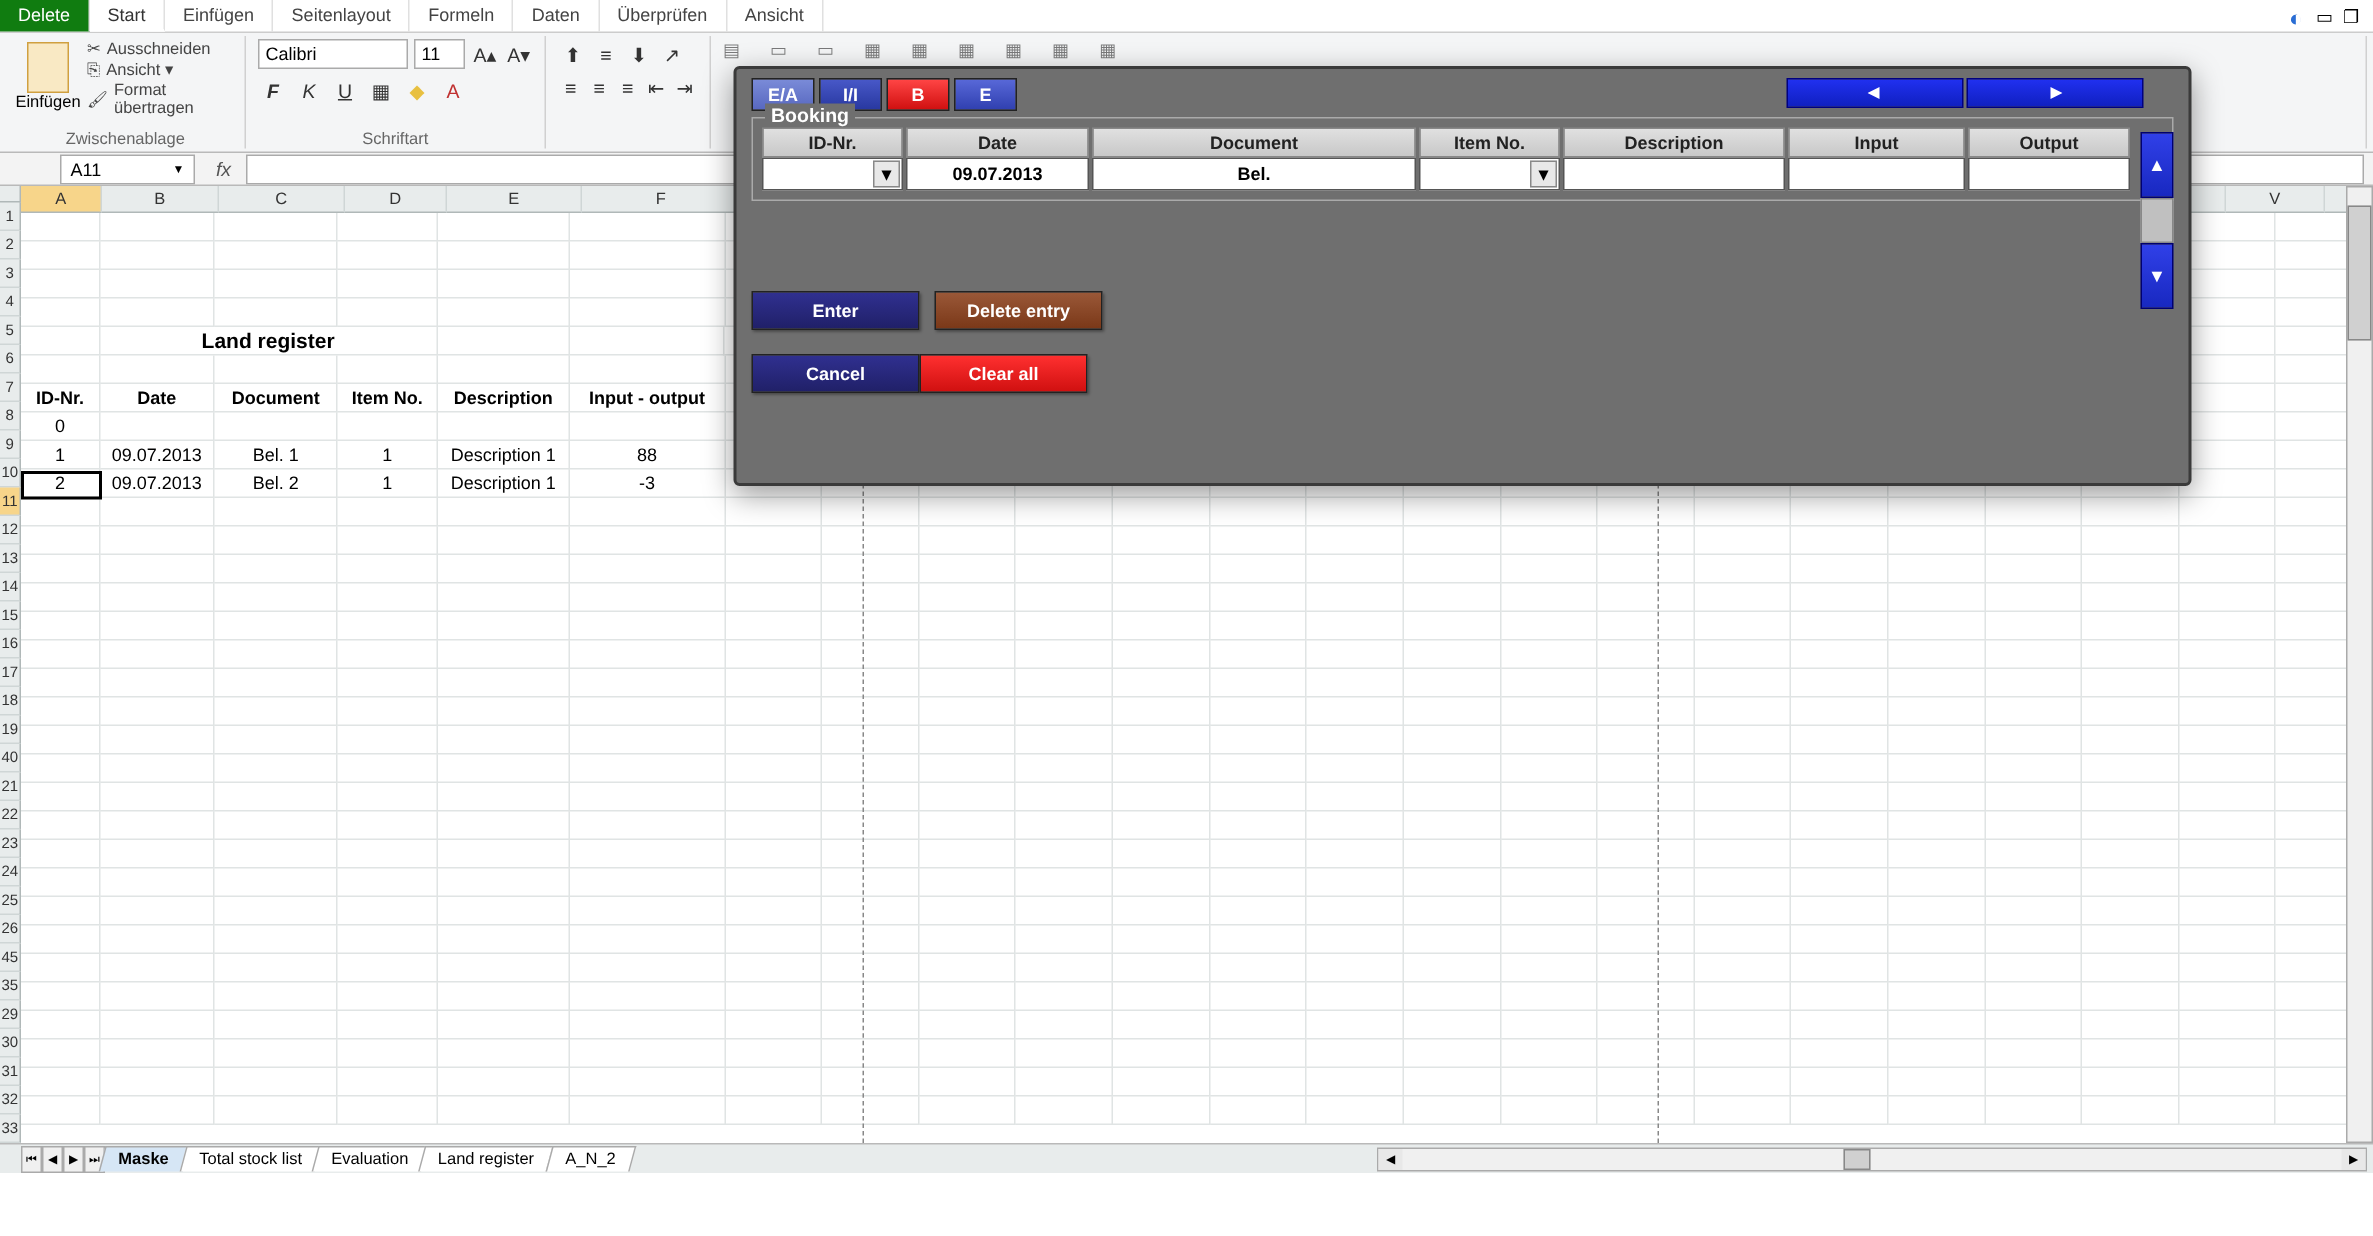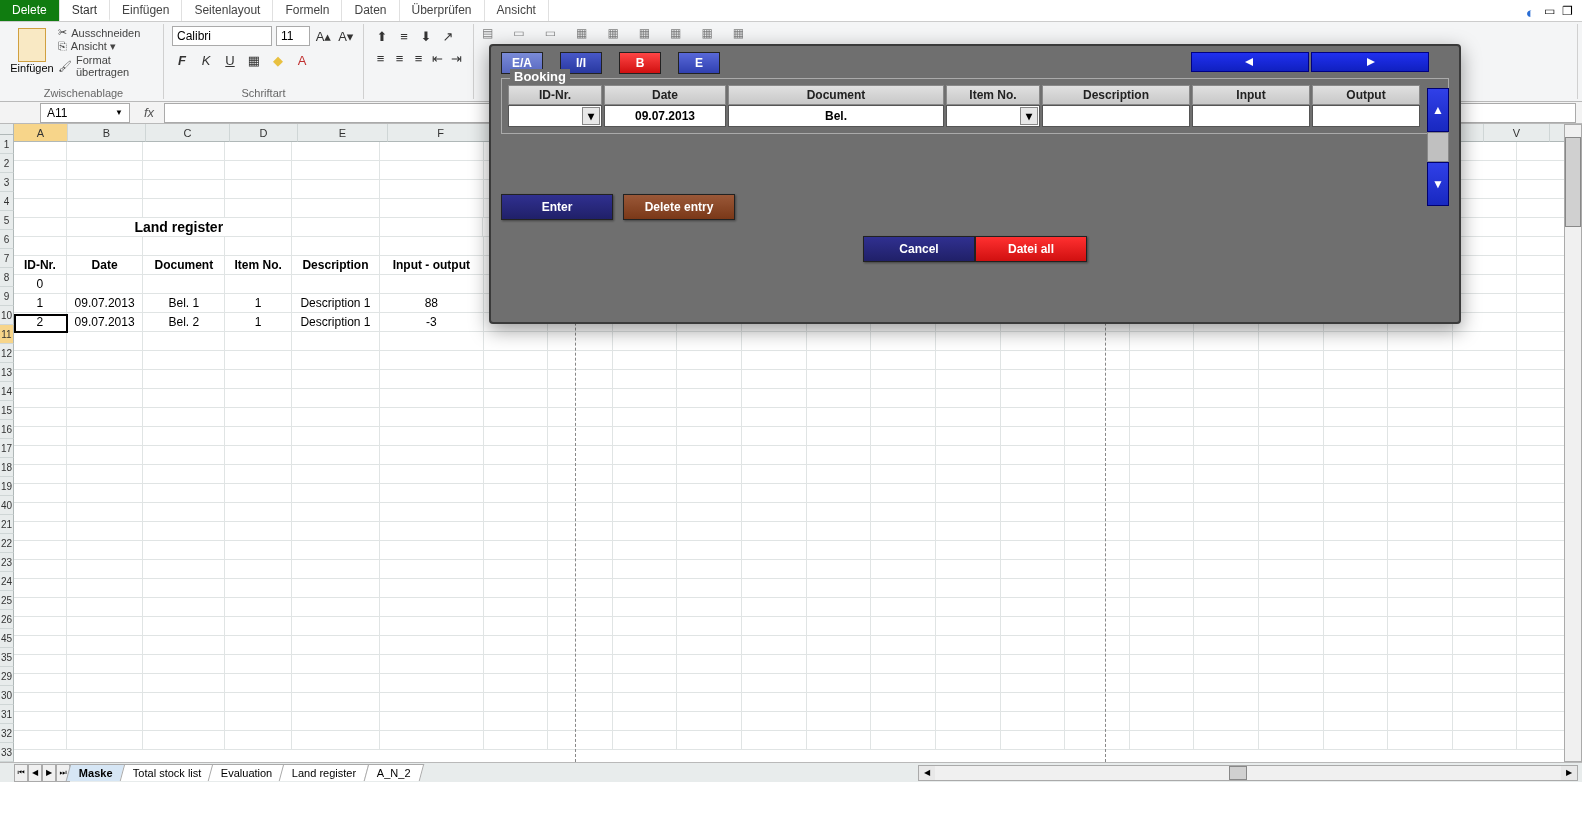--- a/index.html
+++ b/index.html
@@ -74,7 +74,7 @@
 .dlg-close { position: absolute; right: 4px; top: 3px; width: 42px; height: 20px; background: linear-gradient(#d96060,#b02020); border: 1px solid #703030; border-radius: 3px; color: #fff; display: flex; align-items: center; justify-content: center; font-size: 12px; font-weight: bold; }
 .dlg-body { padding: 6px 10px; position: relative; }
 
-.tab-row { display: flex; gap: 17px; margin-bottom: 4px; }
+.tab-row { display: flex; gap: 3px; margin-bottom: 4px; }
 .dtab { width: 42px; height: 22px; display: flex; align-items: center; justify-content: center; font-size: 12px; font-weight: bold; border: 1px solid #222; color: #fff; }
 .dtab.ea { background: linear-gradient(#7a8bd8,#5868c0); }
 .dtab.ii { background: linear-gradient(#4858c8,#2838a0); }

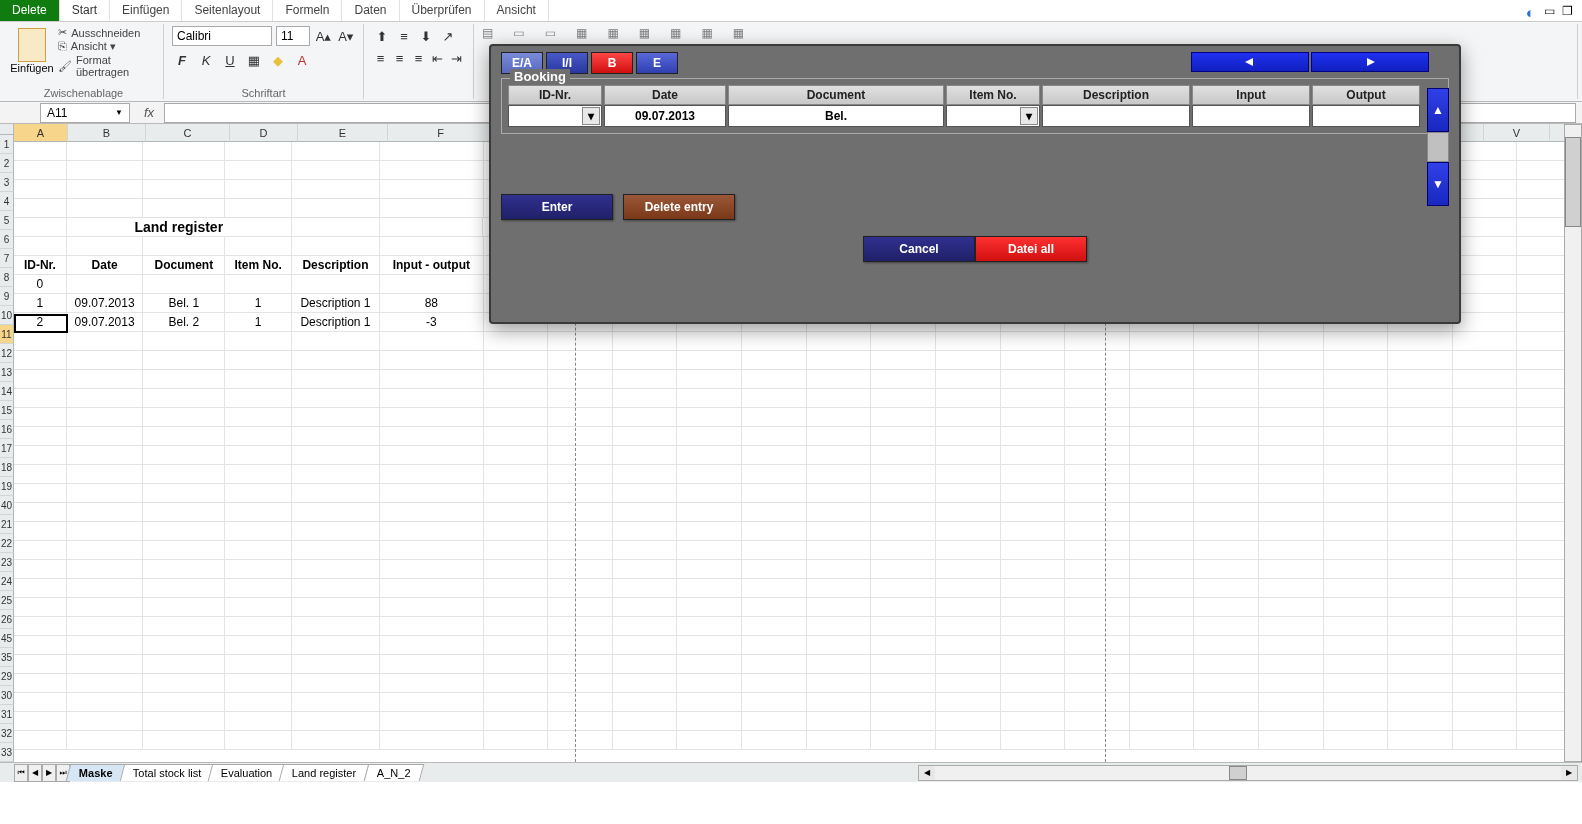--- a/index.html
+++ b/index.html
@@ -99,7 +99,7 @@
 .btn-delete { background: linear-gradient(#9a5838,#7a3818); }
 .btn-cancel { background: linear-gradient(#303090,#202068); }
 .btn-clear { background: linear-gradient(#ff3030,#d01010); }
-.dlg-buttons-row2 { display: flex; margin-top: 16px; justify-content: center; }
+.dlg-buttons-row2 { display: flex; margin-top: 16px; }
 
 .vspin { position: absolute; right: 10px; top: 42px; width: 22px; height: 118px; display: flex; flex-direction: column; }
 .vspin .sp { flex: 1; background: linear-gradient(#3040e8,#1828c0); border: 1px solid #000070; display: flex; align-items: center; justify-content: center; color: #fff; }

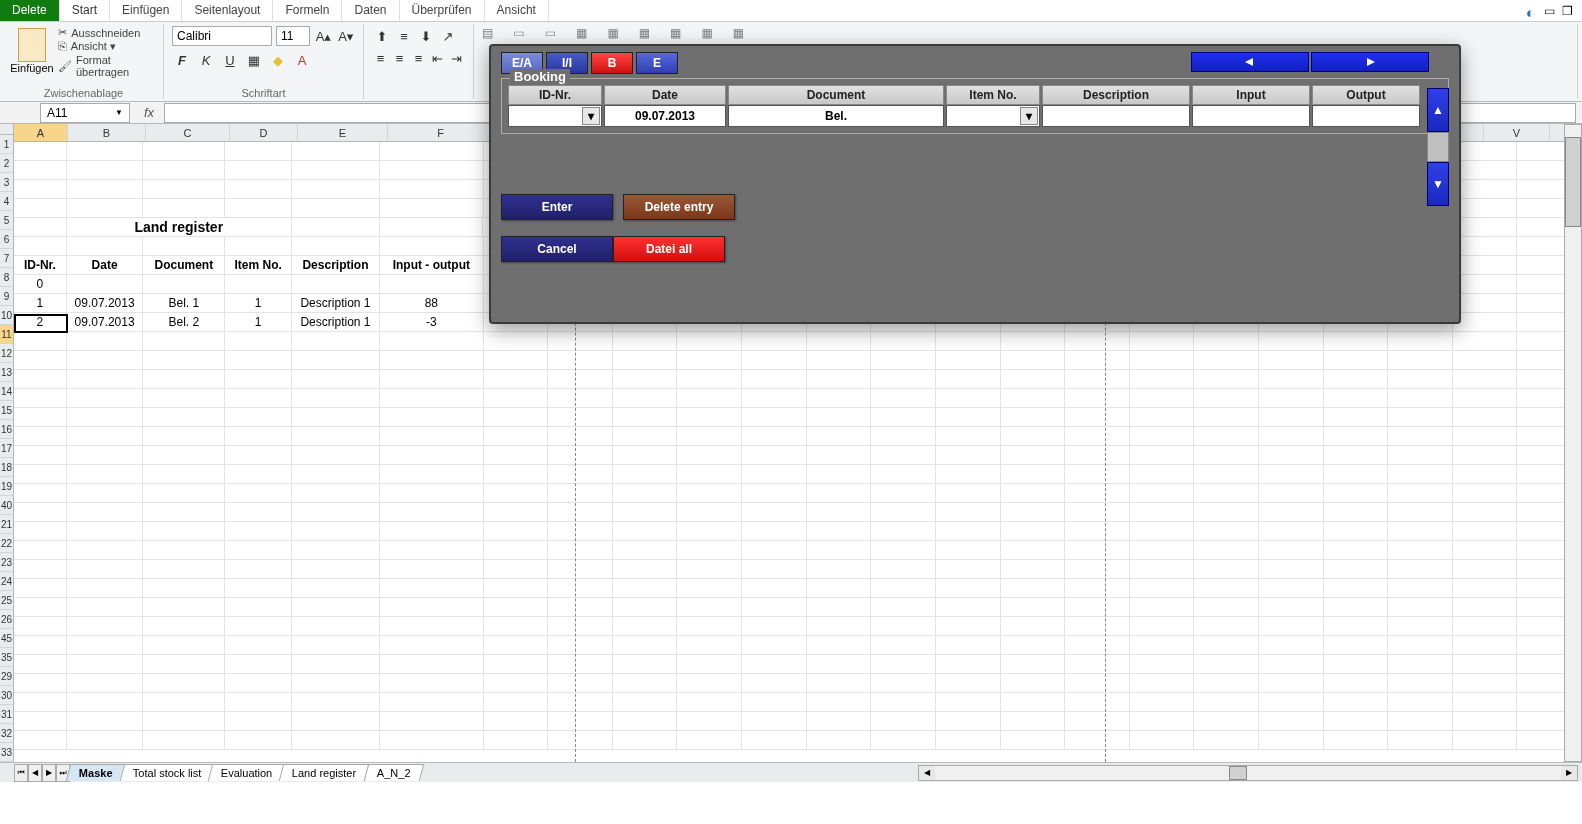--- a/index.html
+++ b/index.html
@@ -1165,7 +1165,7 @@
     </div>
     <div class="dlg-buttons-row2">
       <div class="dlg-btn btn-cancel">Cancel</div>
-      <div class="dlg-btn btn-clear">Datei all</div>
+      <div class="dlg-btn btn-clear">Clear all</div>
     </div>
 
     <div class="vspin">

